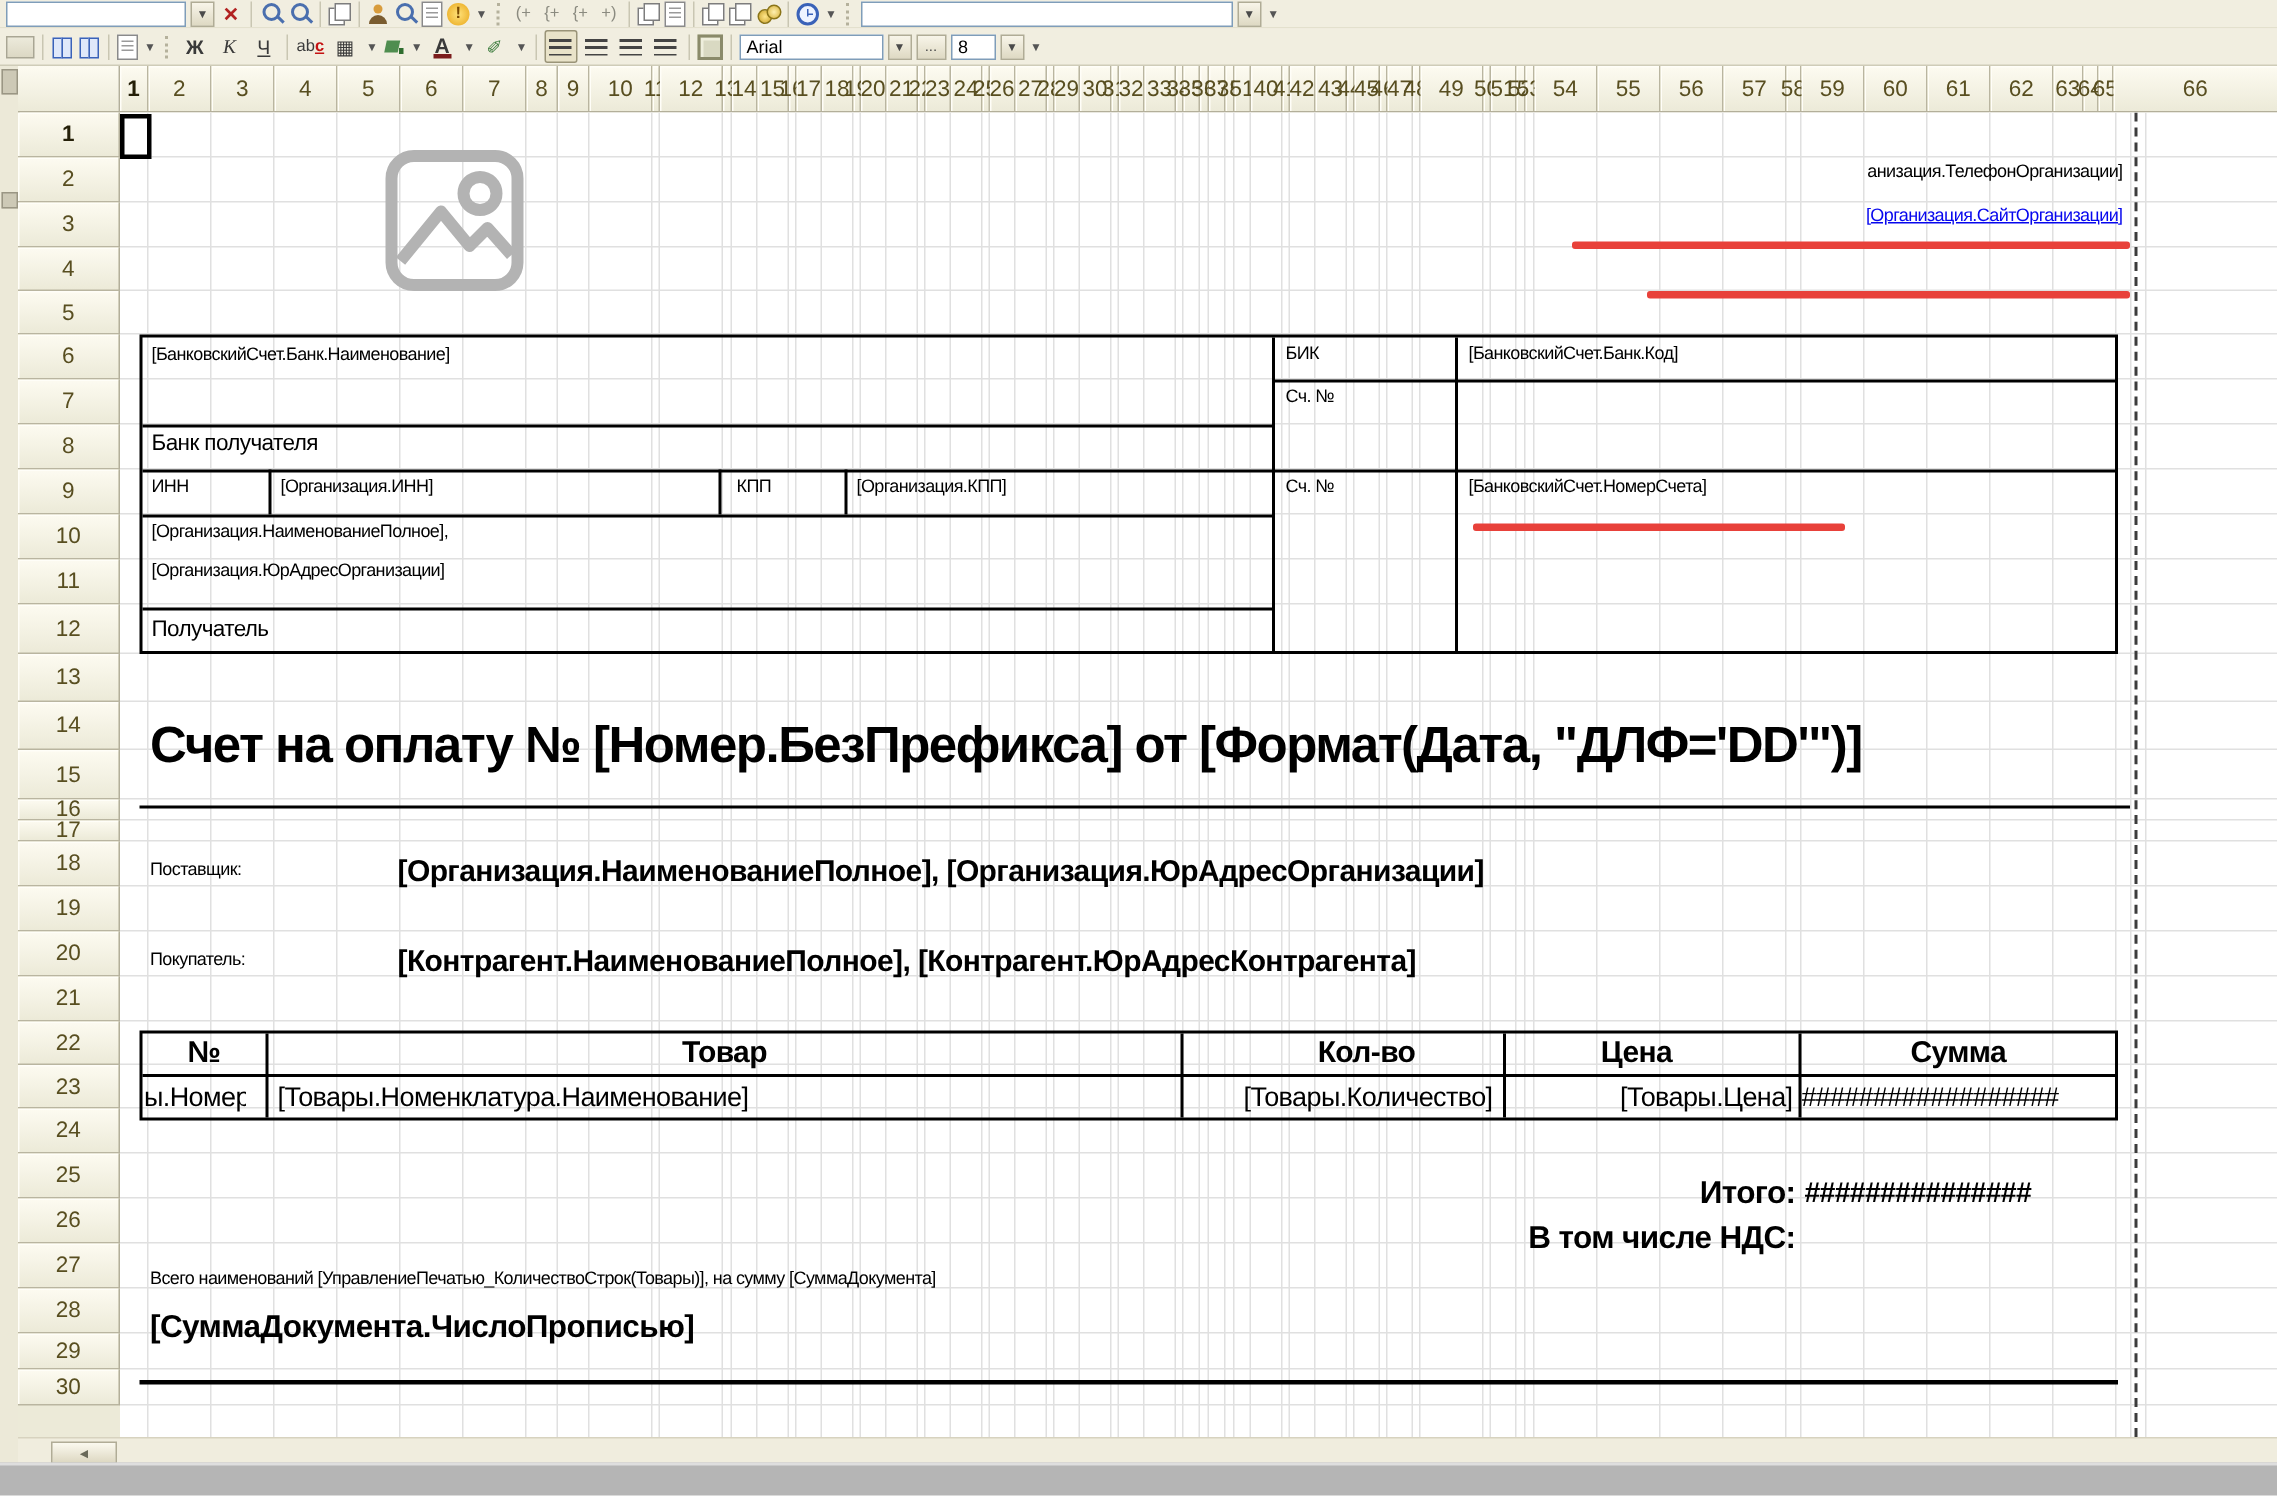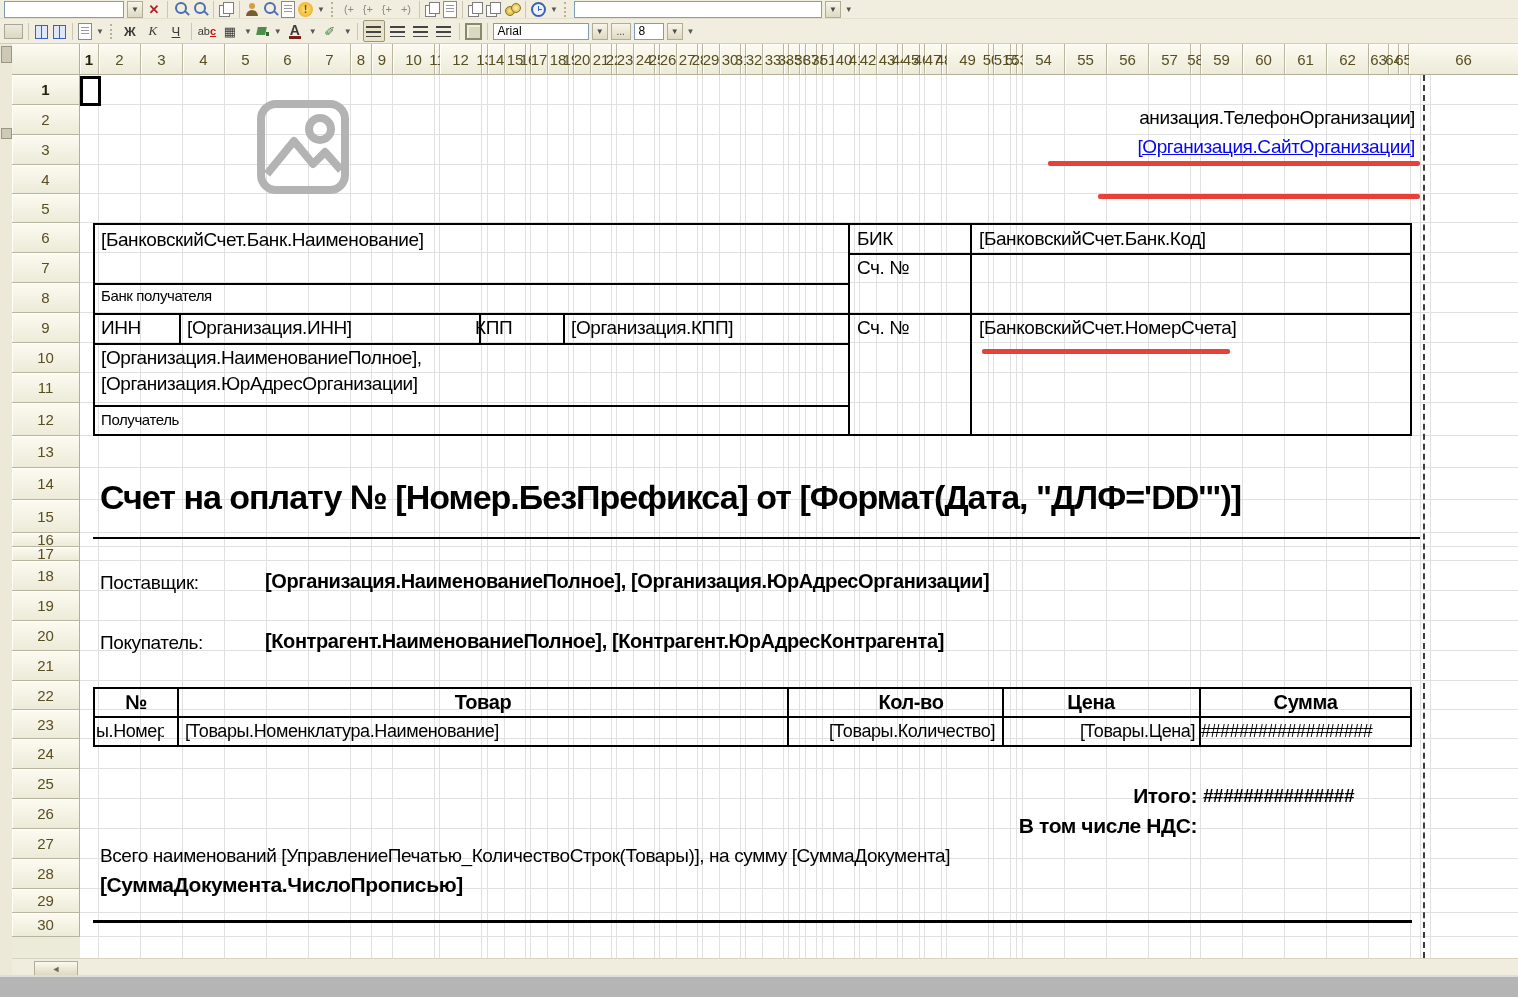--- a/index.html
+++ b/index.html
@@ -69,7 +69,7 @@
   
   .doc{position:absolute;inset:0;z-index:3}
   .t{position:absolute;white-space:nowrap;letter-spacing:-0.4px}
-  .s19{font-size:19px}.s16{font-size:15px}.s18{font-size:18px}
+  .s19{font-size:12px}.s16{font-size:15px}.s18{font-size:18px}
   .b{font-weight:bold}
   .right{text-align:right}
   .link{color:#0707ee;text-decoration:underline}

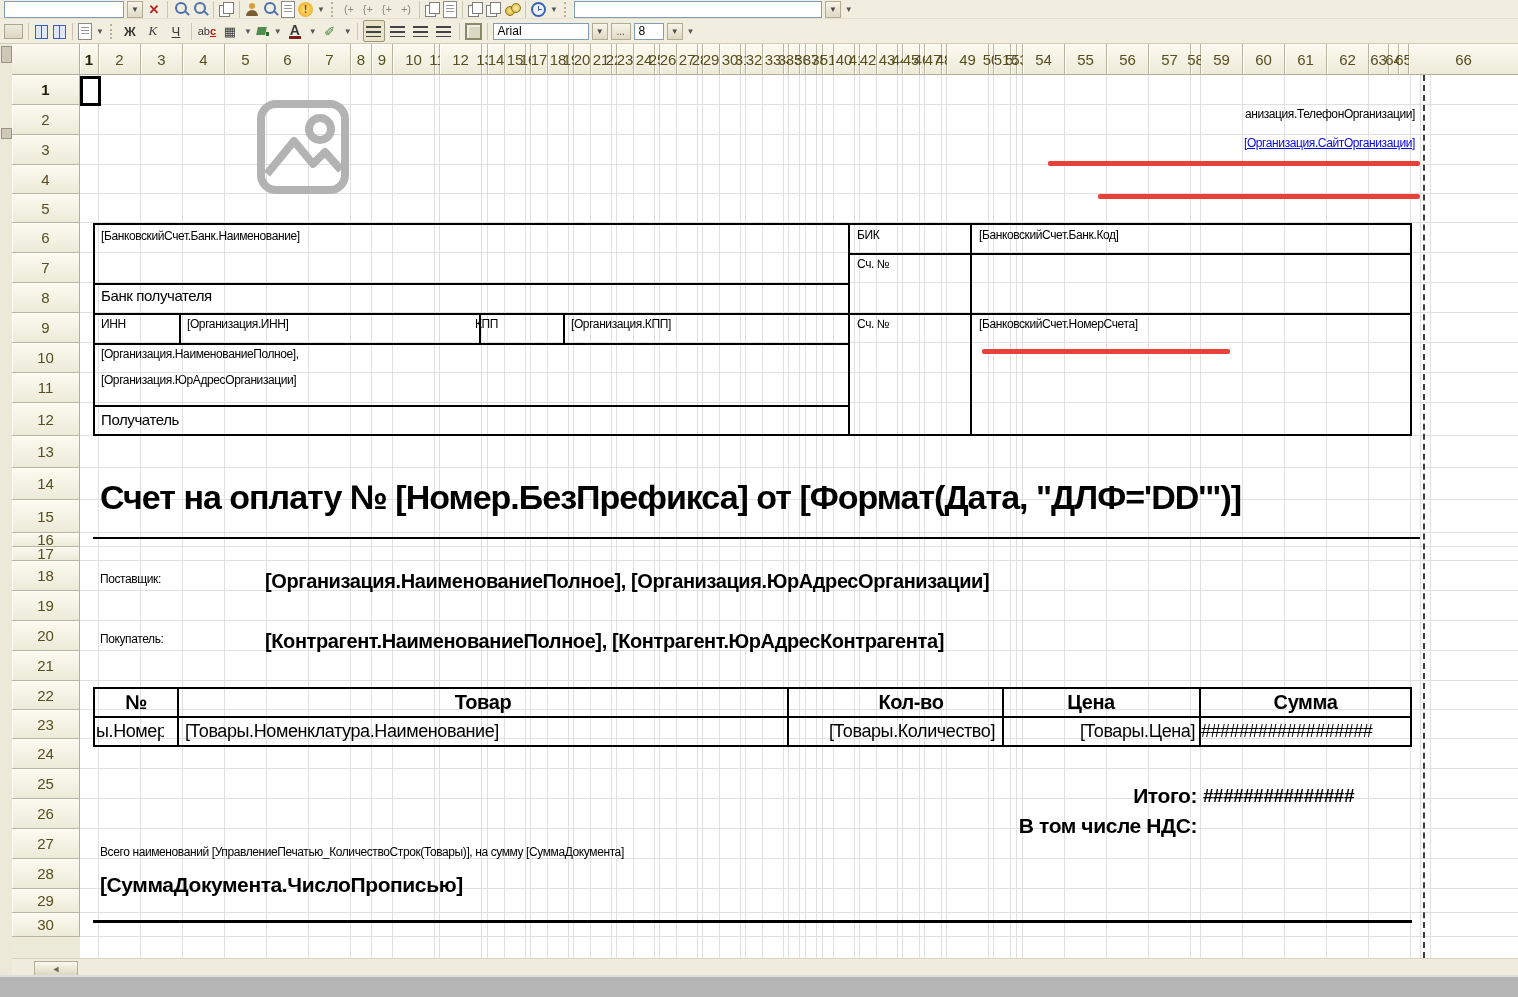--- a/index.html
+++ b/index.html
@@ -426,7 +426,7 @@
       <div class="t s19" style="left:762px;top:32px">Сч. №</div>
       <div class="t s19" style="left:6px;top:92px">ИНН</div>
       <div class="t s19" style="left:92px;top:92px">[Организация.ИНН]</div>
-      <div class="t s19" style="left:380px;top:92px">КПП</div>
+      <div class="t s19" style="left:396px;top:92px">КПП</div>
       <div class="t s19" style="left:476px;top:92px">[Организация.КПП]</div>
       <div class="t s19" style="left:762px;top:92px">Сч. №</div>
       <div class="t s19" style="left:884px;top:92px">[БанковскийСчет.НомерСчета]</div>

